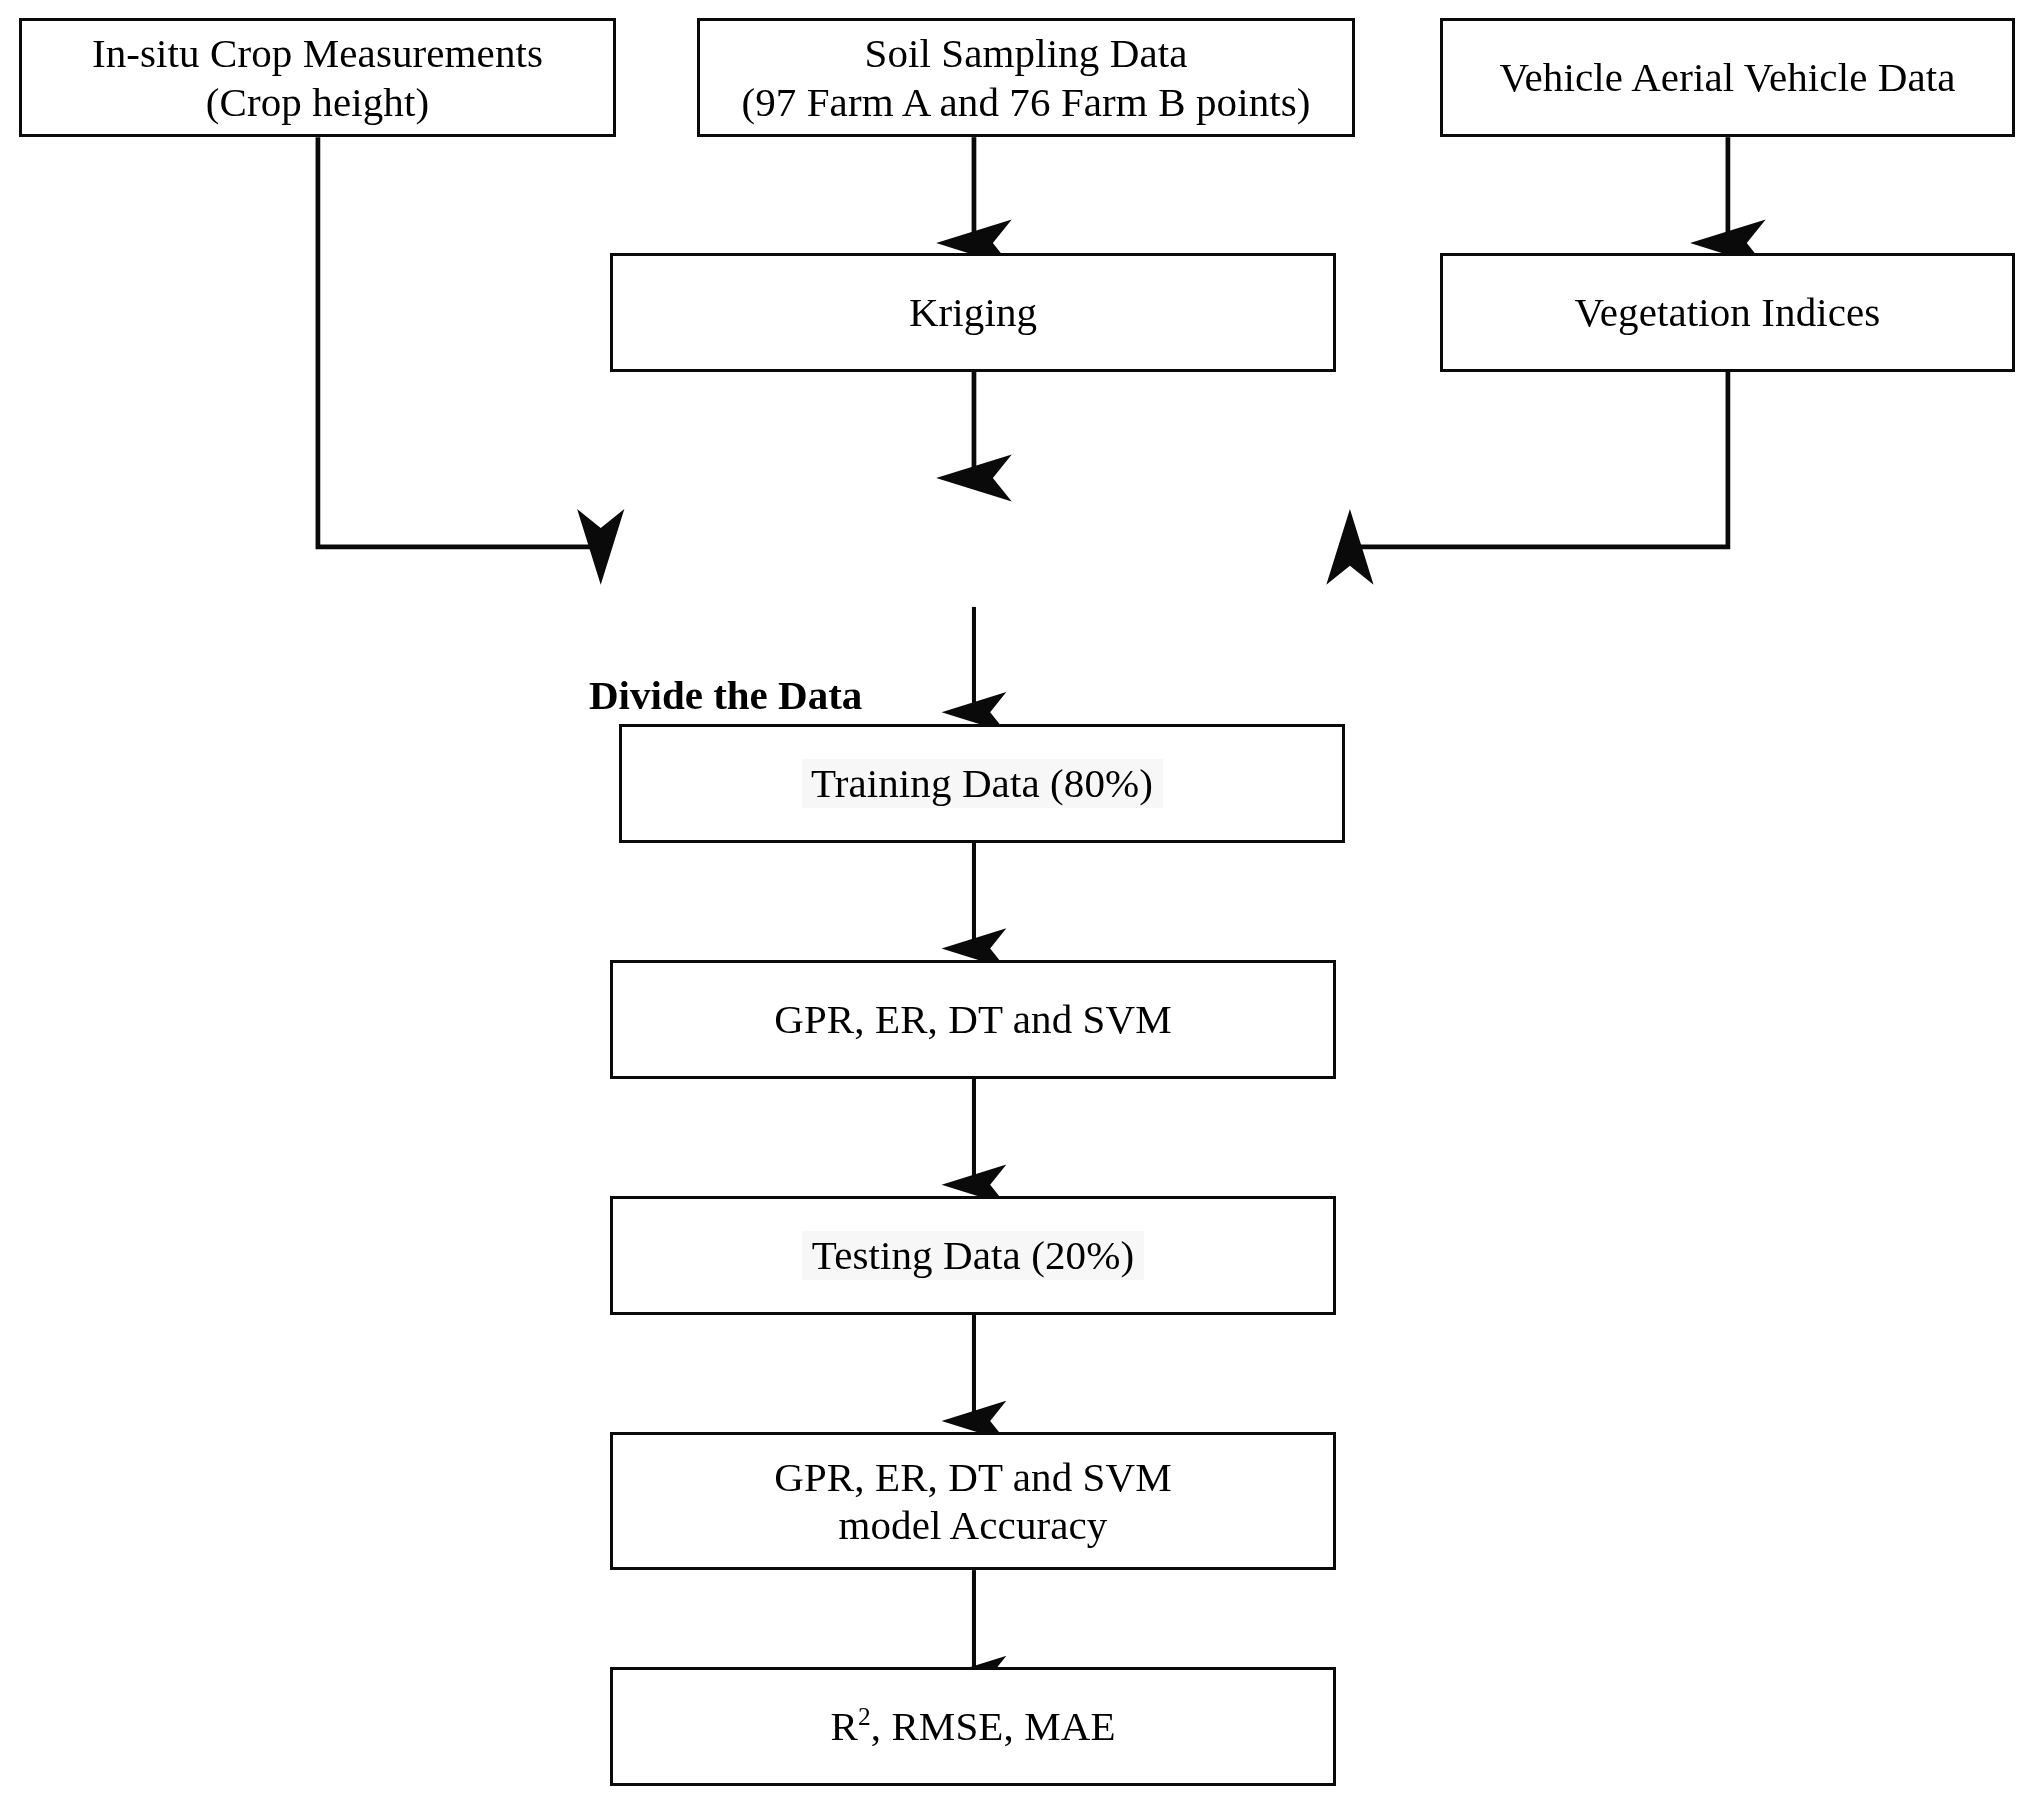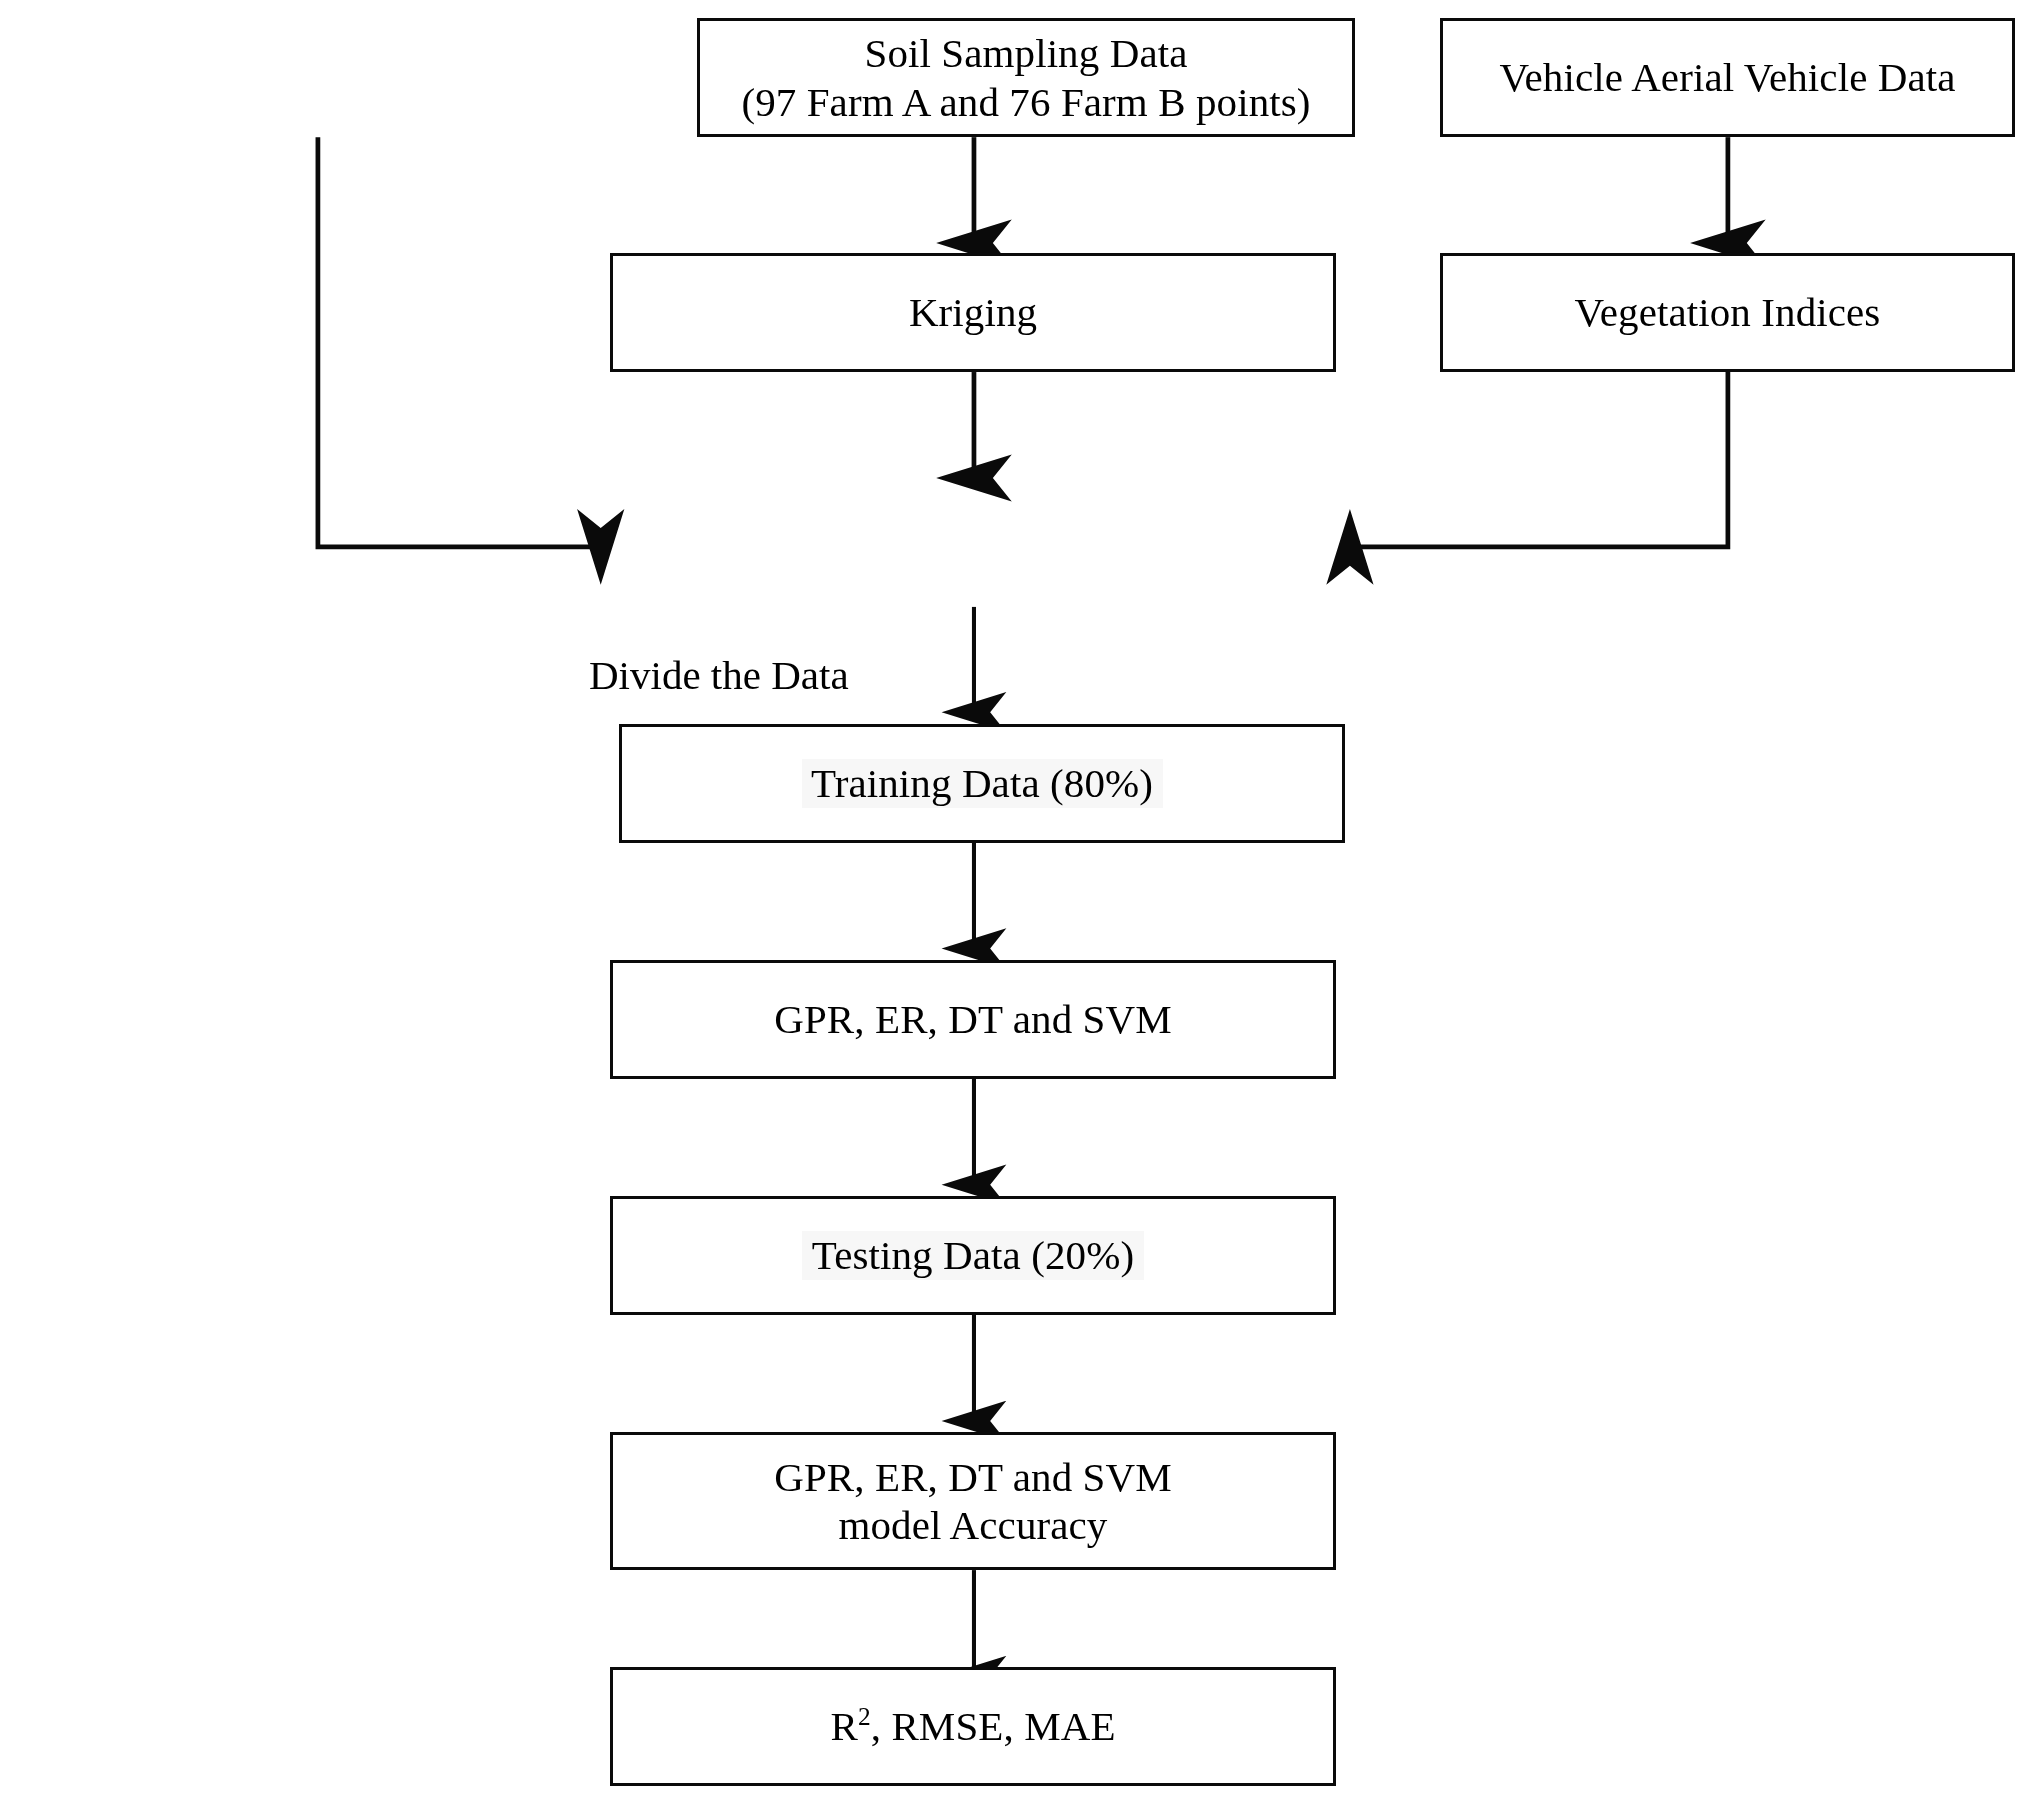--- a/index.html
+++ b/index.html
@@ -115,6 +115,10 @@
     </g>
   </svg>
 
+  <div class="node" style="left:19px; top:18px; width:597px; height:119px;">
+    <span class="label">In-situ Crop Measurements
+(Crop height)</span>
+  </div>
 
   <div class="node" style="left:697px; top:18px; width:658px; height:119px;font-family:Liberation Serif, serif;">
     <span class="label">Soil Sampling Data

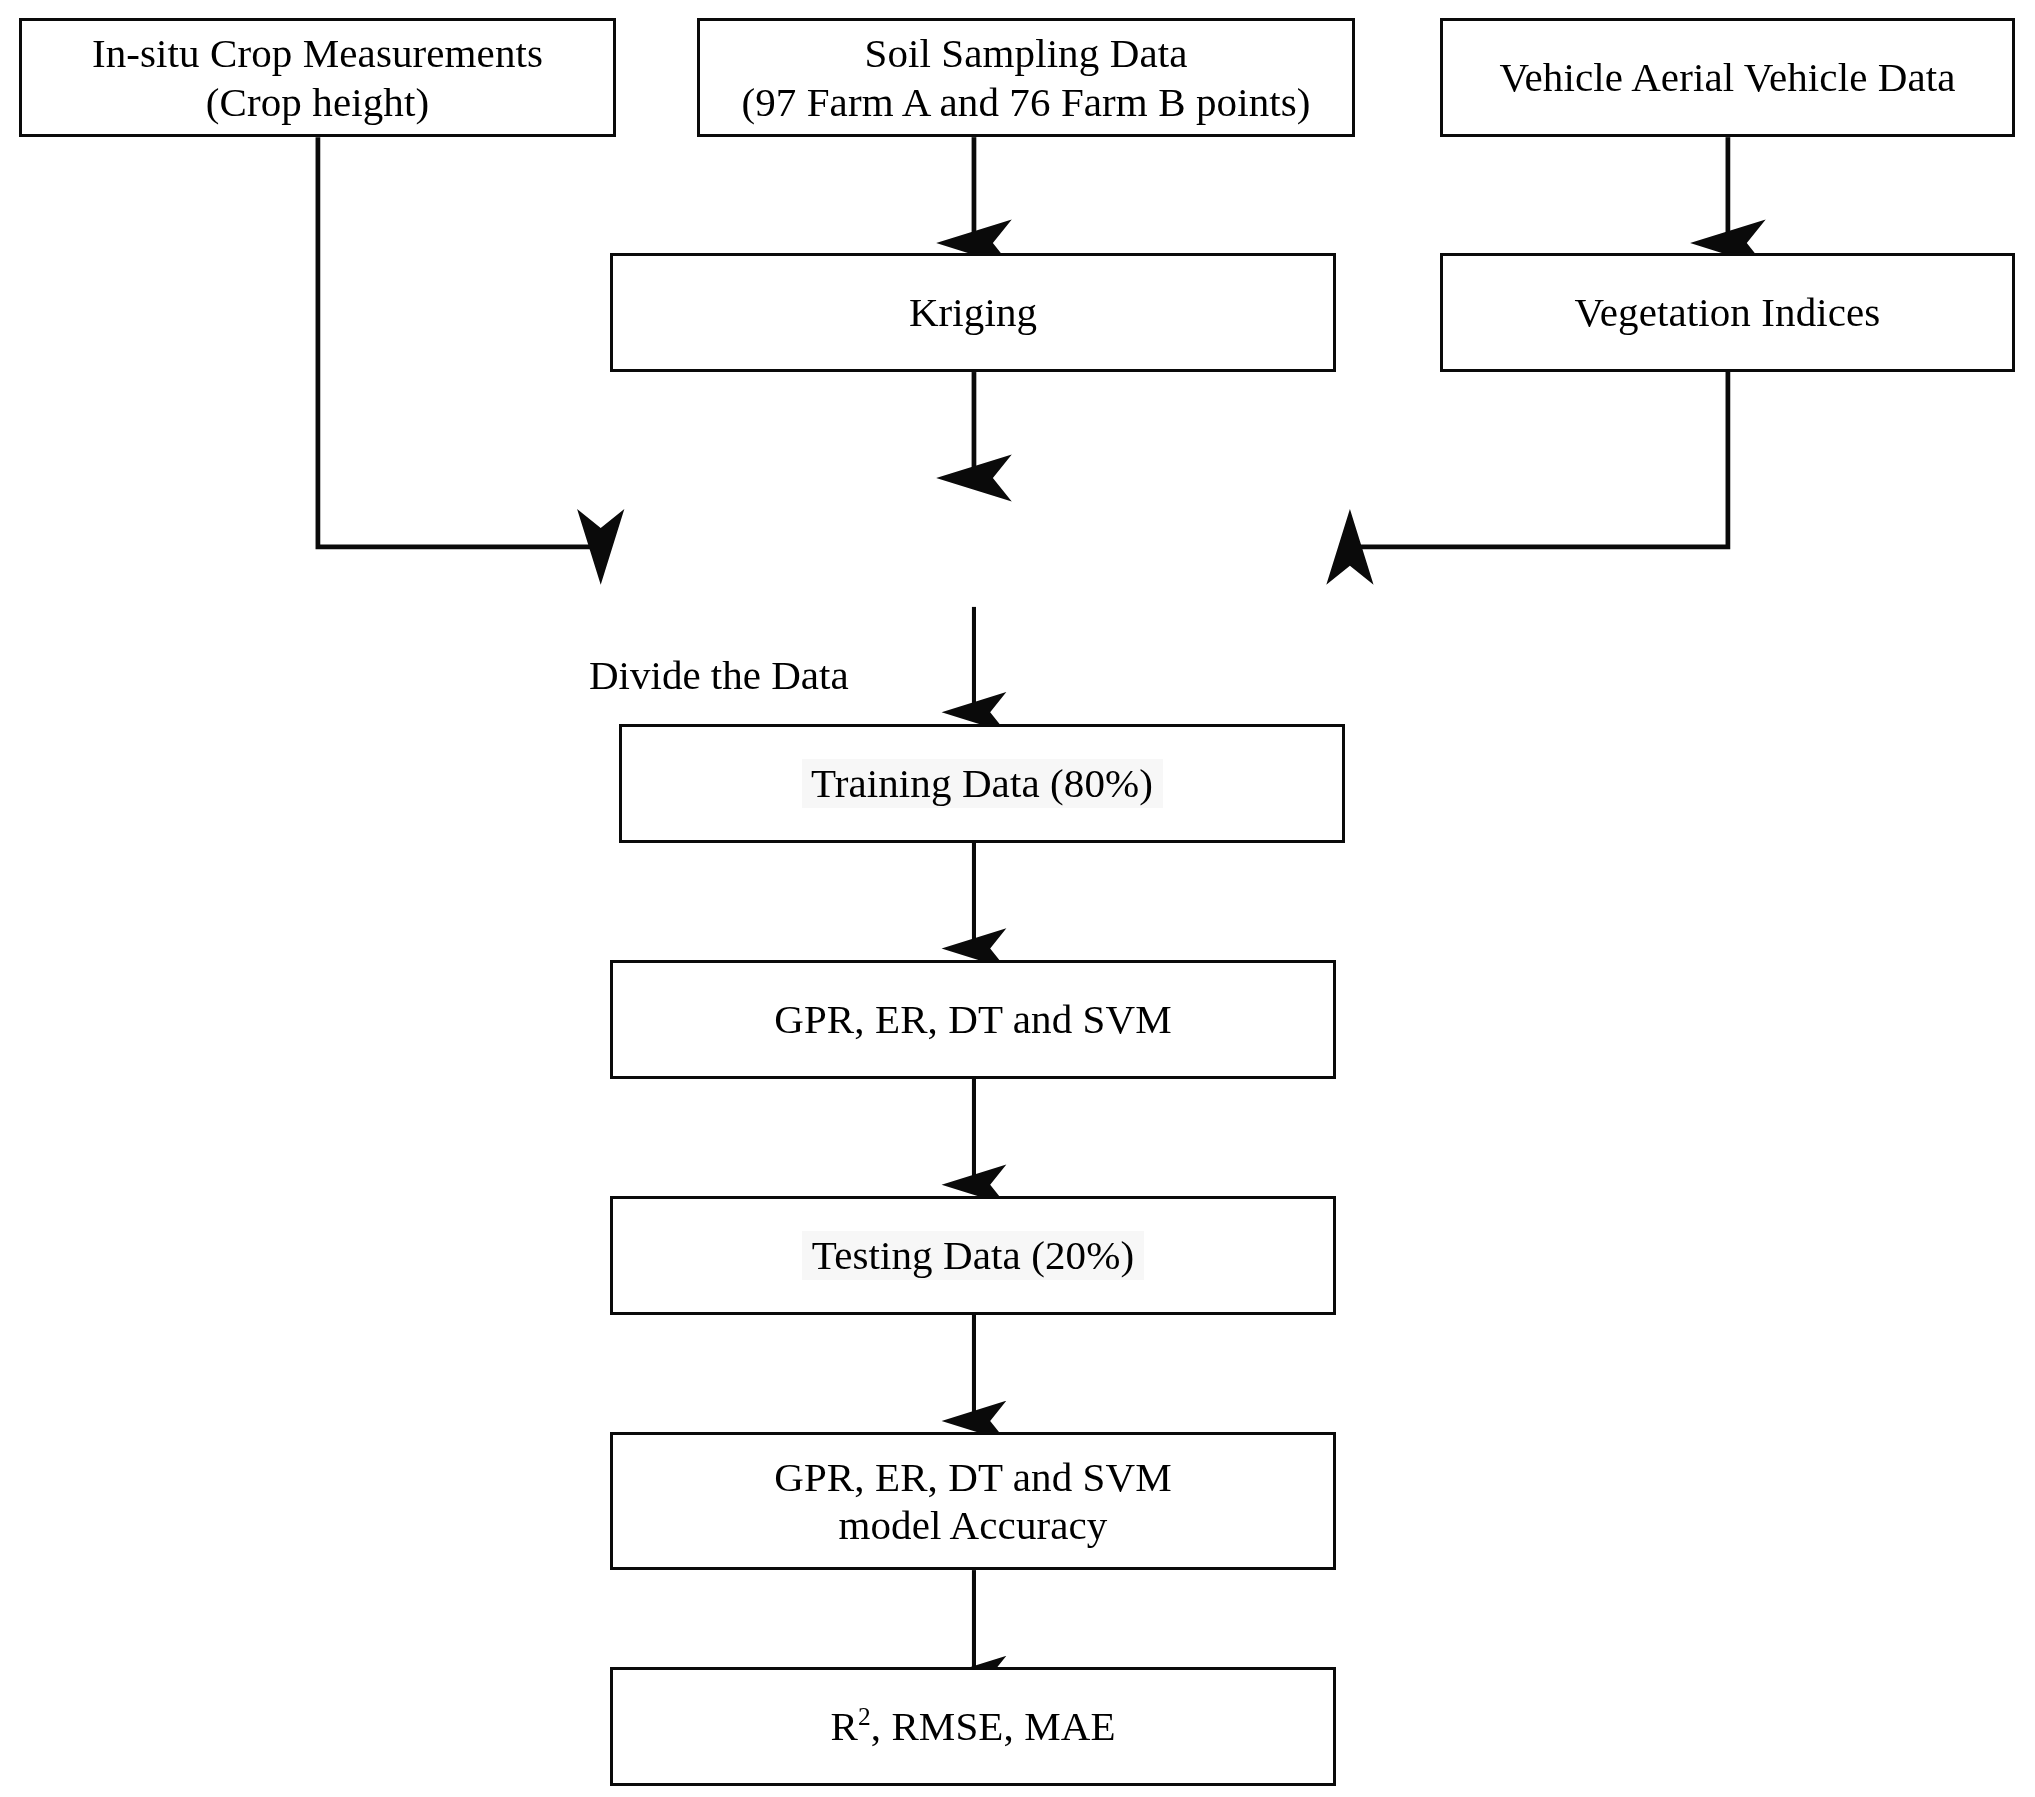--- a/index.html
+++ b/index.html
@@ -49,9 +49,10 @@
     position: absolute;
     color: #000000;
     font-size: 41px;
-    font-weight: normal;
+    font-weight: bold;
     line-height: 1.1;
     white-space: nowrap;
+    margin-top: 20px;
   }
   .sup {
     font-size: 0.62em;

